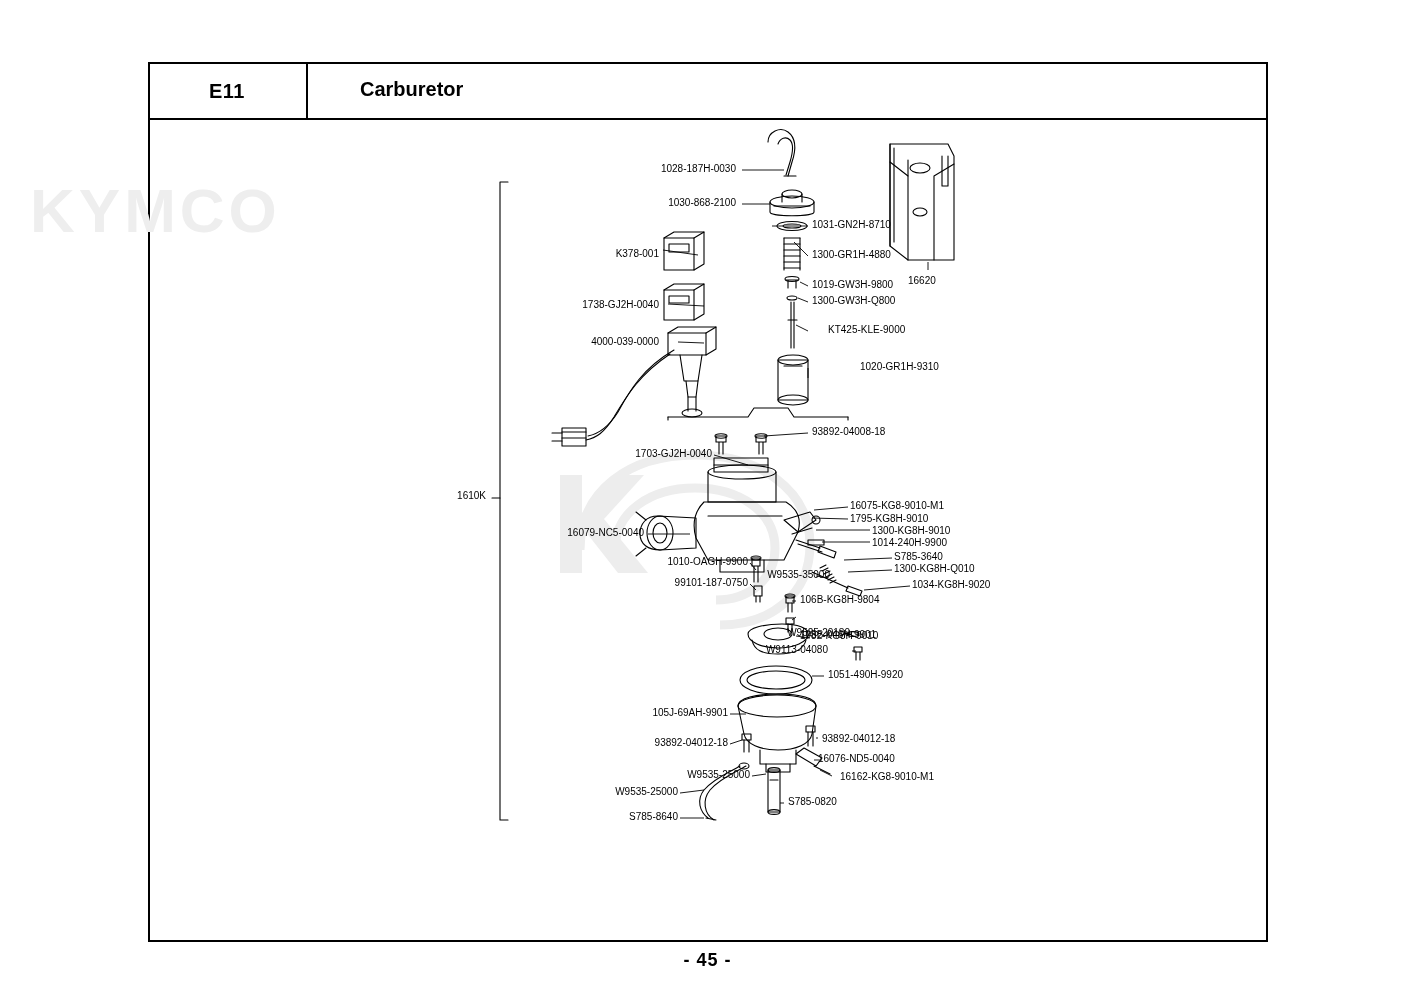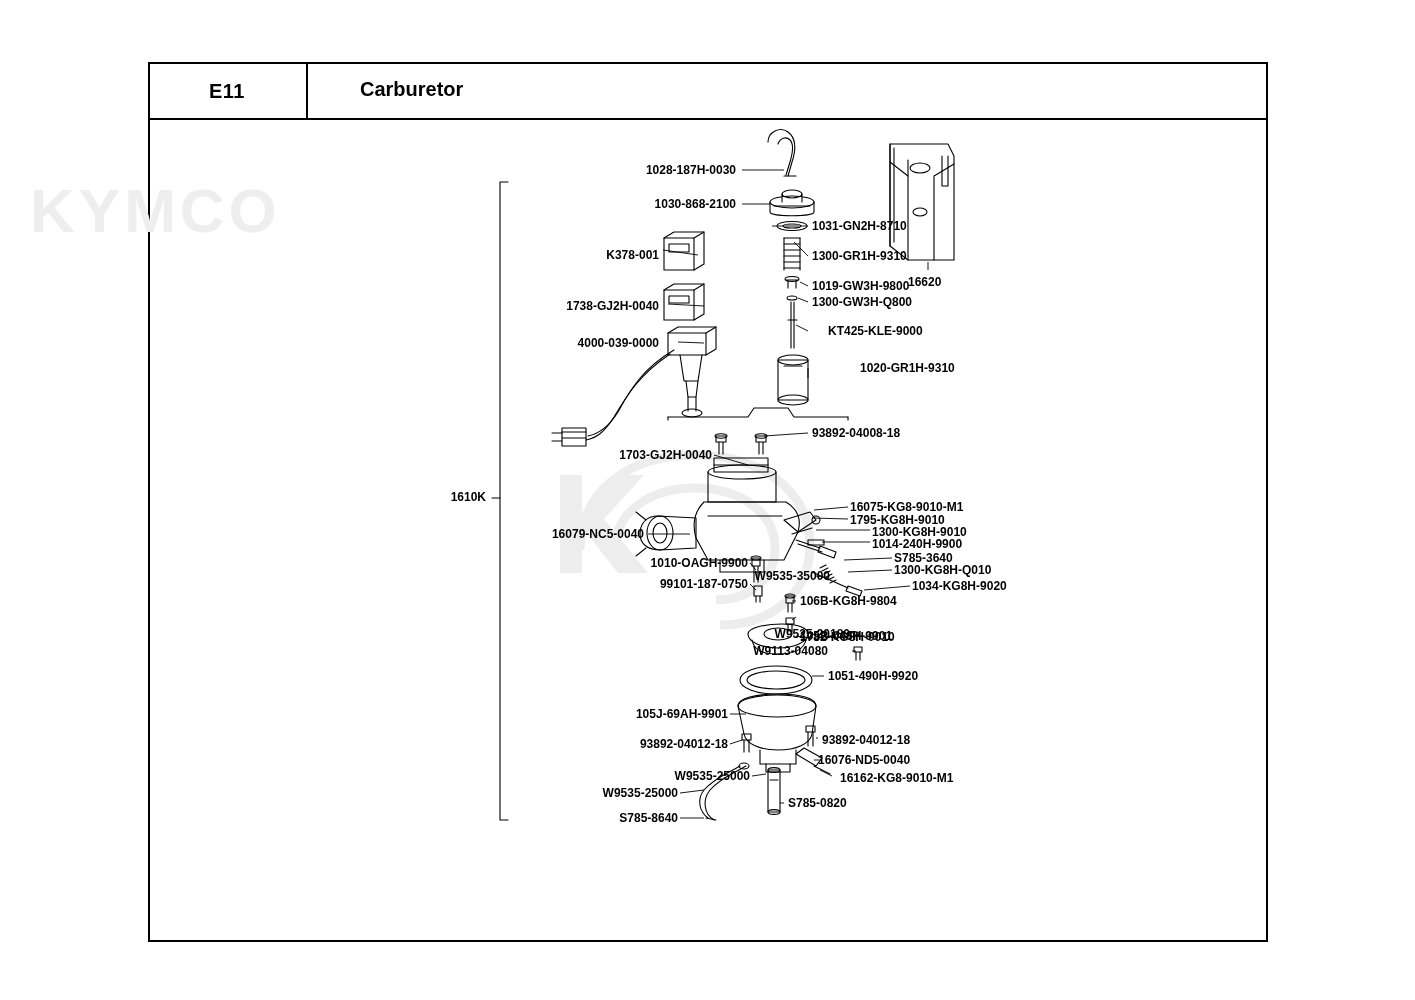--- a/index.html
+++ b/index.html
@@ -103,8 +103,8 @@
   
   .lbl {
     position: absolute;
-    font-size: 12px;
-    font-weight: bold;
+    font-size: 10px;
+    font-weight: normal;
     white-space: nowrap;
     letter-spacing: 0px;
   }

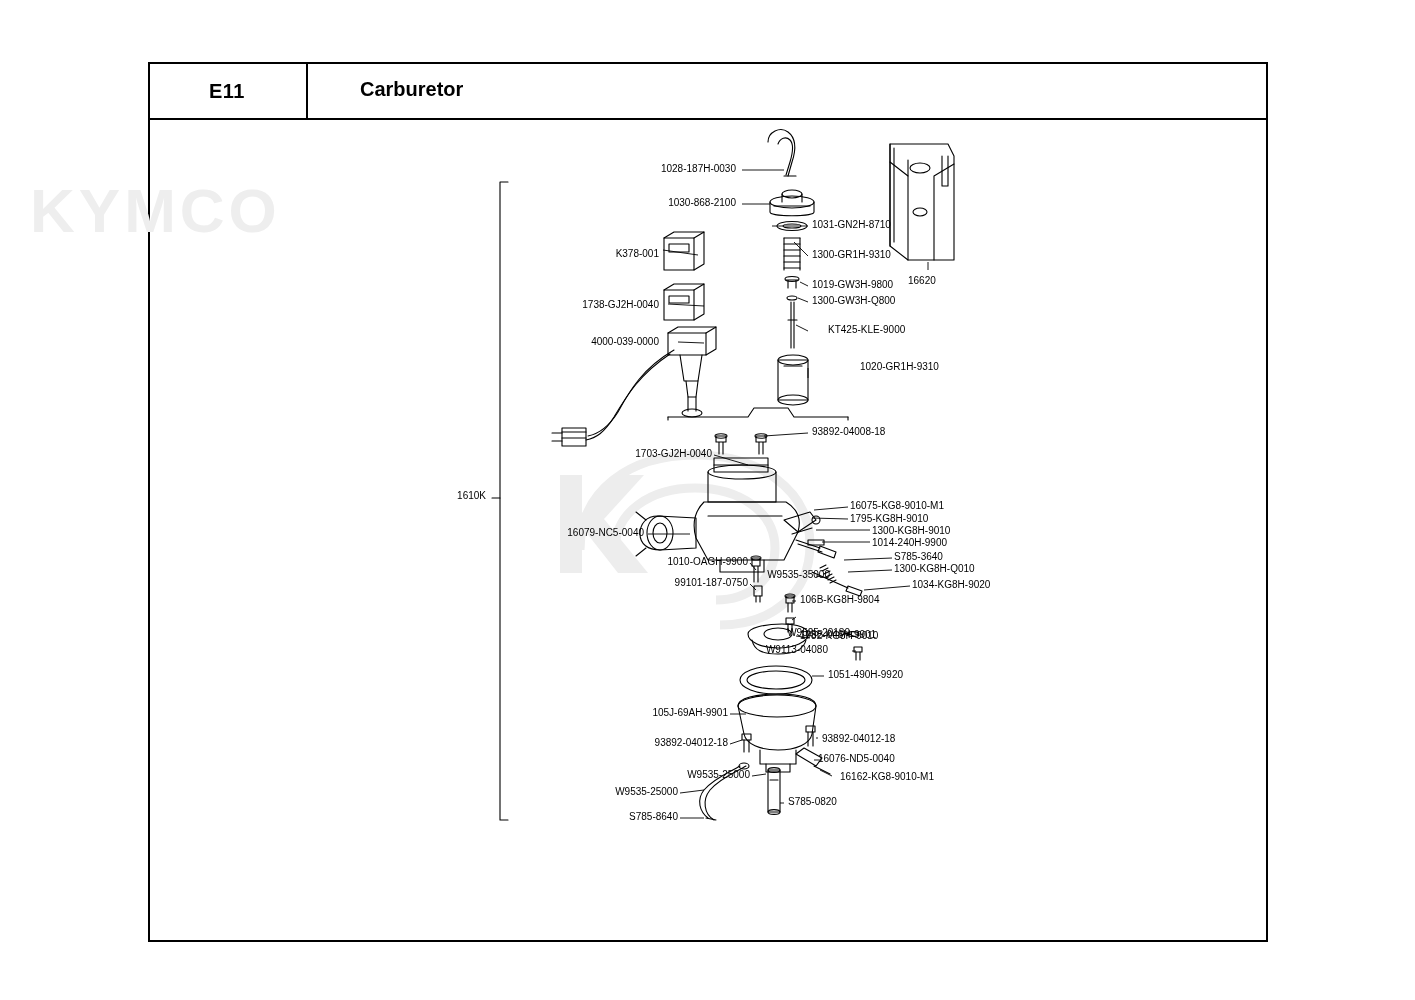--- a/index.html
+++ b/index.html
@@ -339,7 +339,7 @@
     <div class="lbl r" style="left:588px; top:43px;">1028-187H-0030</div>
     <div class="lbl r" style="left:588px; top:77px;">1030-868-2100</div>
     <div class="lbl" style="left:664px; top:99px;">1031-GN2H-8710</div>
-    <div class="lbl" style="left:664px; top:129px;">1300-GR1H-9310</div>
+    <div class="lbl" style="left:664px; top:129px;">1300-GR1H-4880</div>
     <div class="lbl r" style="left:511px; top:128px;">K378-001</div>
     <div class="lbl" style="left:664px; top:159px;">1019-GW3H-9800</div>
     <div class="lbl" style="left:664px; top:175px;">1300-GW3H-Q800</div>

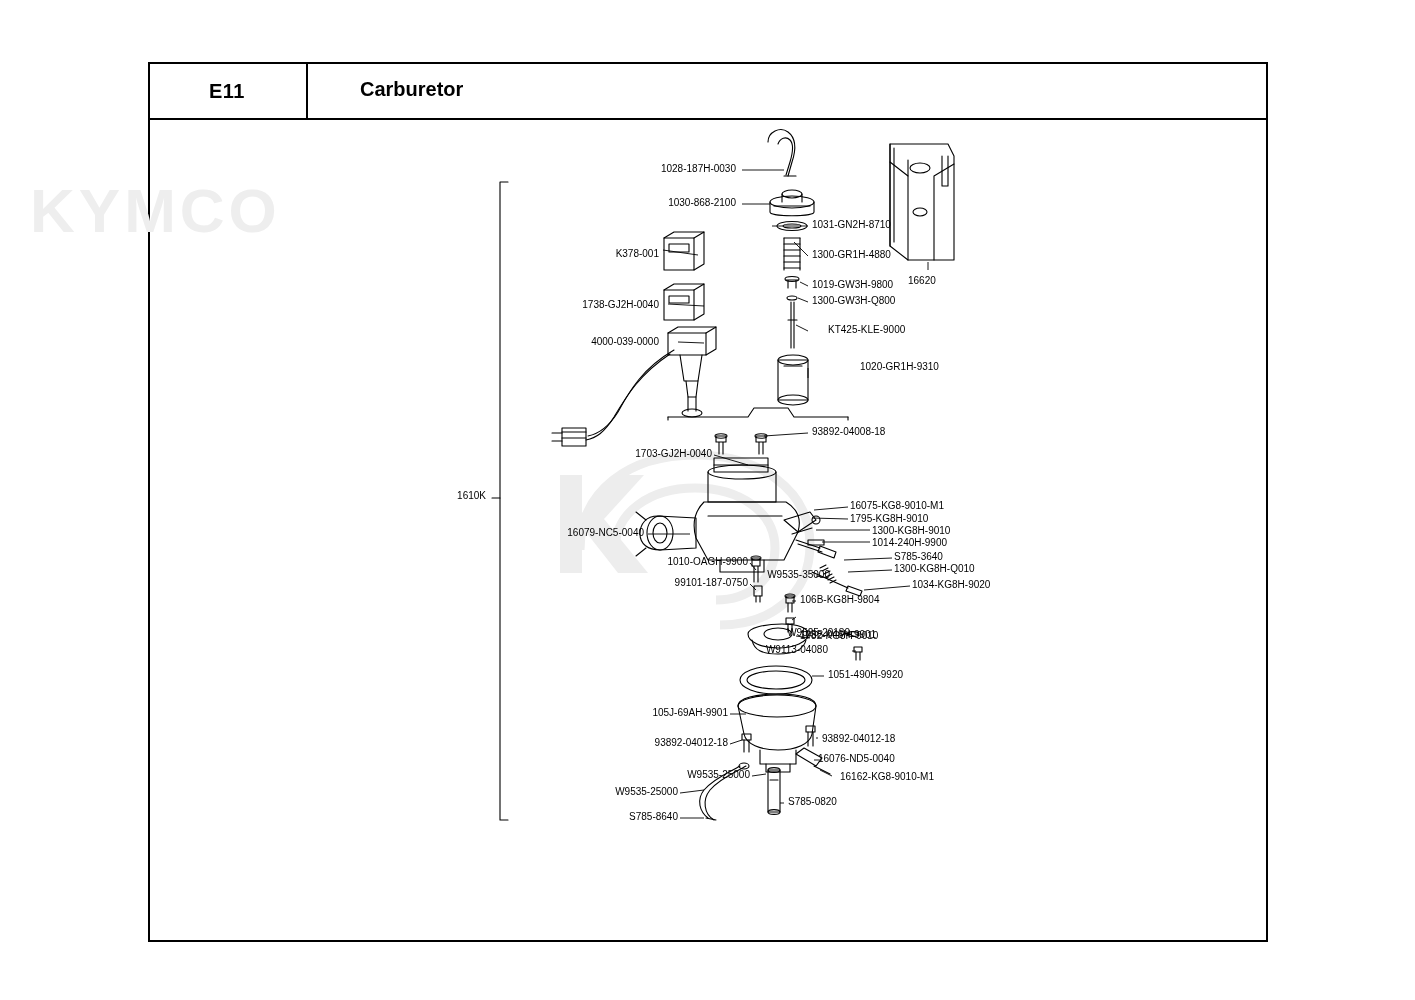--- a/index.html
+++ b/index.html
@@ -378,6 +378,7 @@
     <div class="lbl r" style="left:530px; top:691px;">S785-8640</div>
   </div>
 
+  <div class="page-number">- 45 -</div>
 </div>
 
 </body></html>

